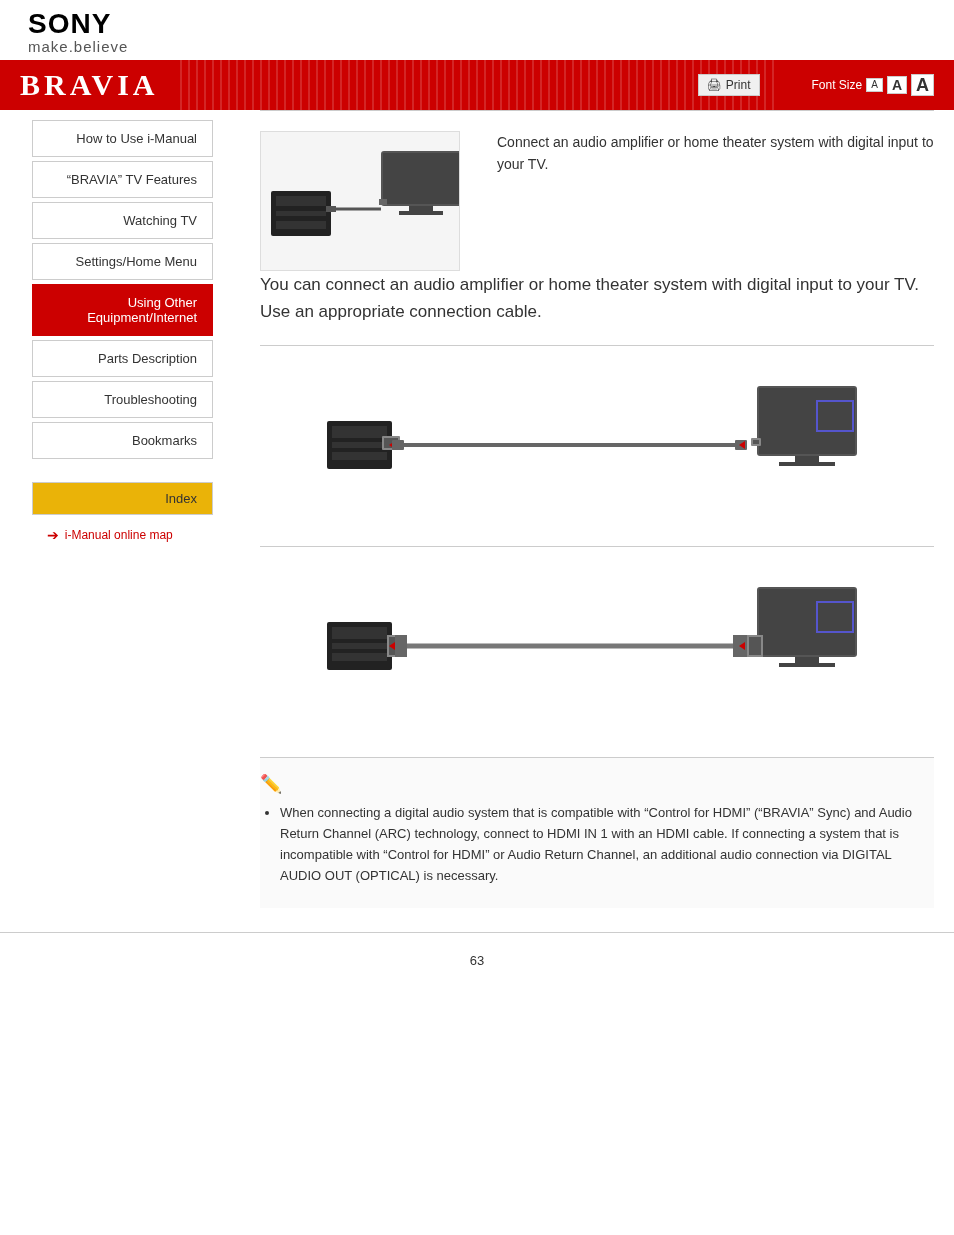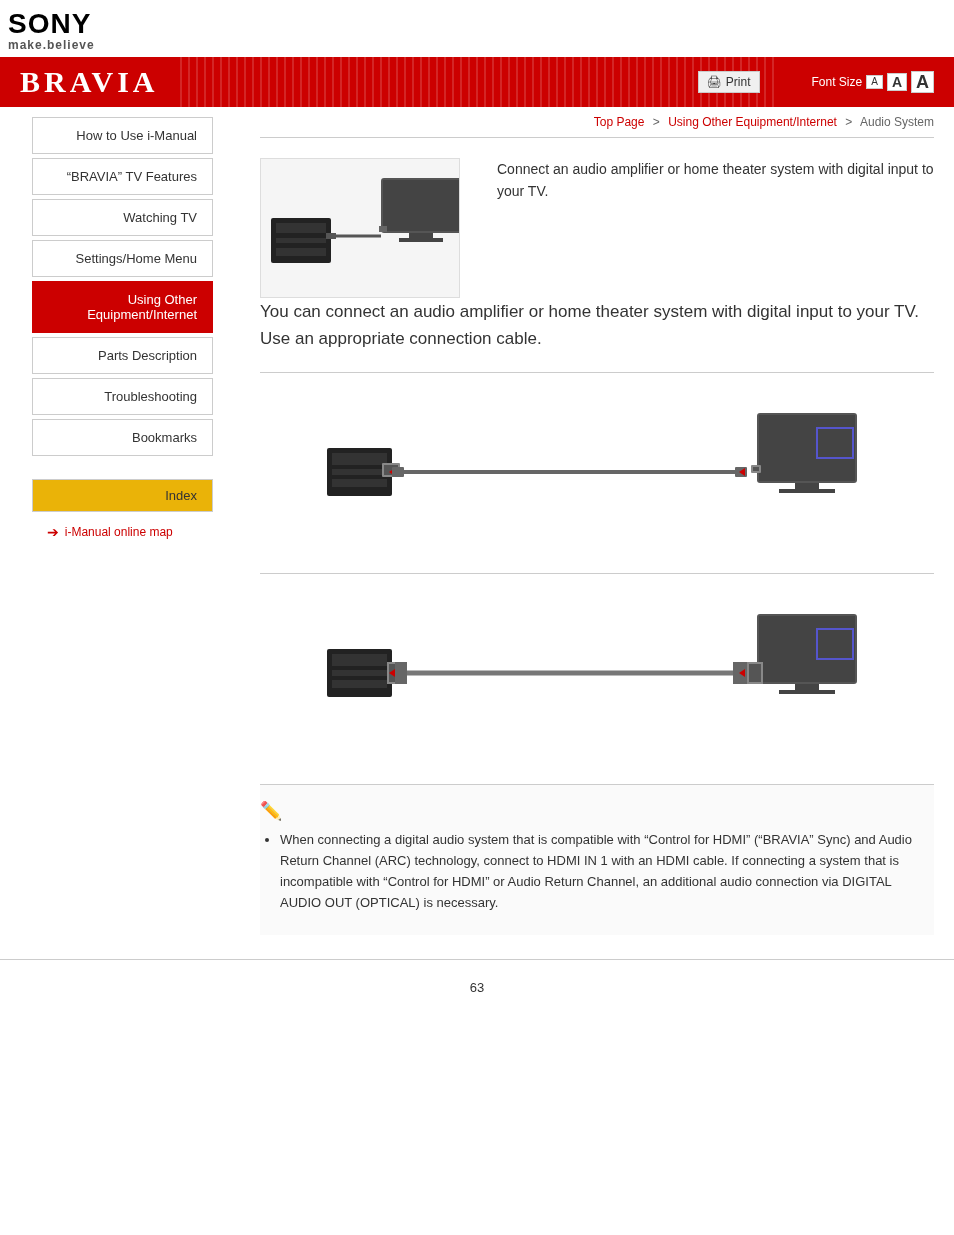--- a/index.html
+++ b/index.html
@@ -6,7 +6,7 @@
     body { font-family: Arial, sans-serif; font-size: 13px; color: #333; background: #fff; width: 954px; }
 
     
-    .top-header { padding: 10px 20px 5px 8px; display: flex; align-items: flex-start; border-radius: 24px; }
+    .top-header { padding: 10px 20px 5px 28px; display: flex; align-items: flex-start; border-radius: 24px; }
     .sony-logo { display: flex; flex-direction: column; }
     .sony-logo .sony-text { font-size: 28px; font-weight: bold; letter-spacing: 1px; color: #000; line-height: 1; }
     .sony-logo .tagline { font-size: 12px; color: #555; letter-spacing: 1px; font-weight: bold; }

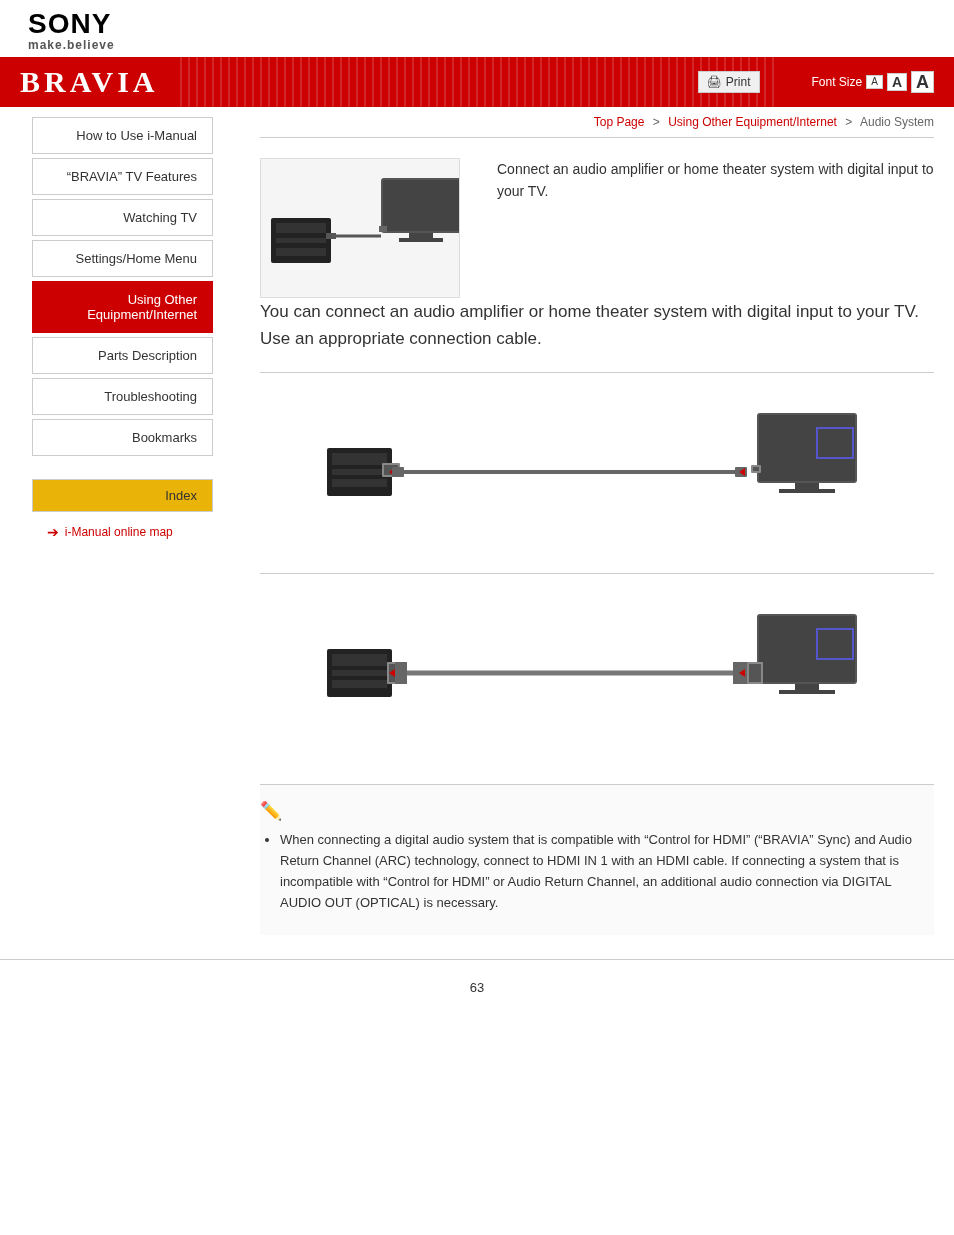--- a/index.html
+++ b/index.html
@@ -9,7 +9,7 @@
     .top-header { padding: 10px 20px 5px 28px; display: flex; align-items: flex-start; border-radius: 24px; }
     .sony-logo { display: flex; flex-direction: column; }
     .sony-logo .sony-text { font-size: 28px; font-weight: bold; letter-spacing: 1px; color: #000; line-height: 1; }
-    .sony-logo .tagline { font-size: 12px; color: #555; letter-spacing: 1px; font-weight: bold; }
+    .sony-logo .tagline { font-size: 15px; color: #555; letter-spacing: 1px; }
 
     
     .bravia-banner {

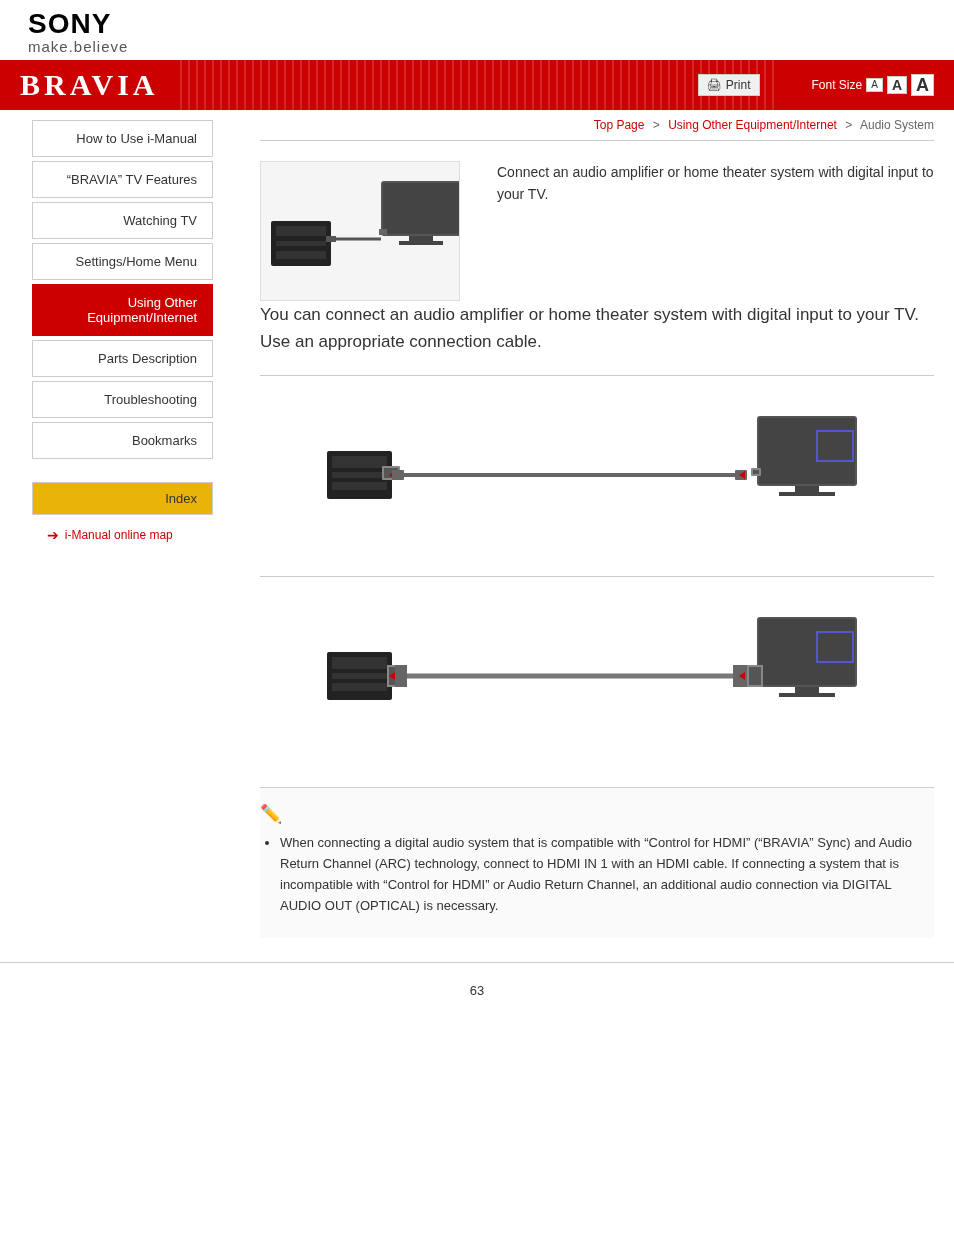--- a/index.html
+++ b/index.html
@@ -235,13 +235,6 @@
 
   <div class="content">
 
-    <div class="breadcrumb">
-      <a>Top Page</a>
-      <span class="breadcrumb-sep">&gt;</span>
-      <a style="color:#c00;">Using Other Equipment/Internet</a>
-      <span class="breadcrumb-sep">&gt;</span>
-      <span>Audio System</span>
-    </div>
 
     <div class="section">
       <div class="intro-section">

